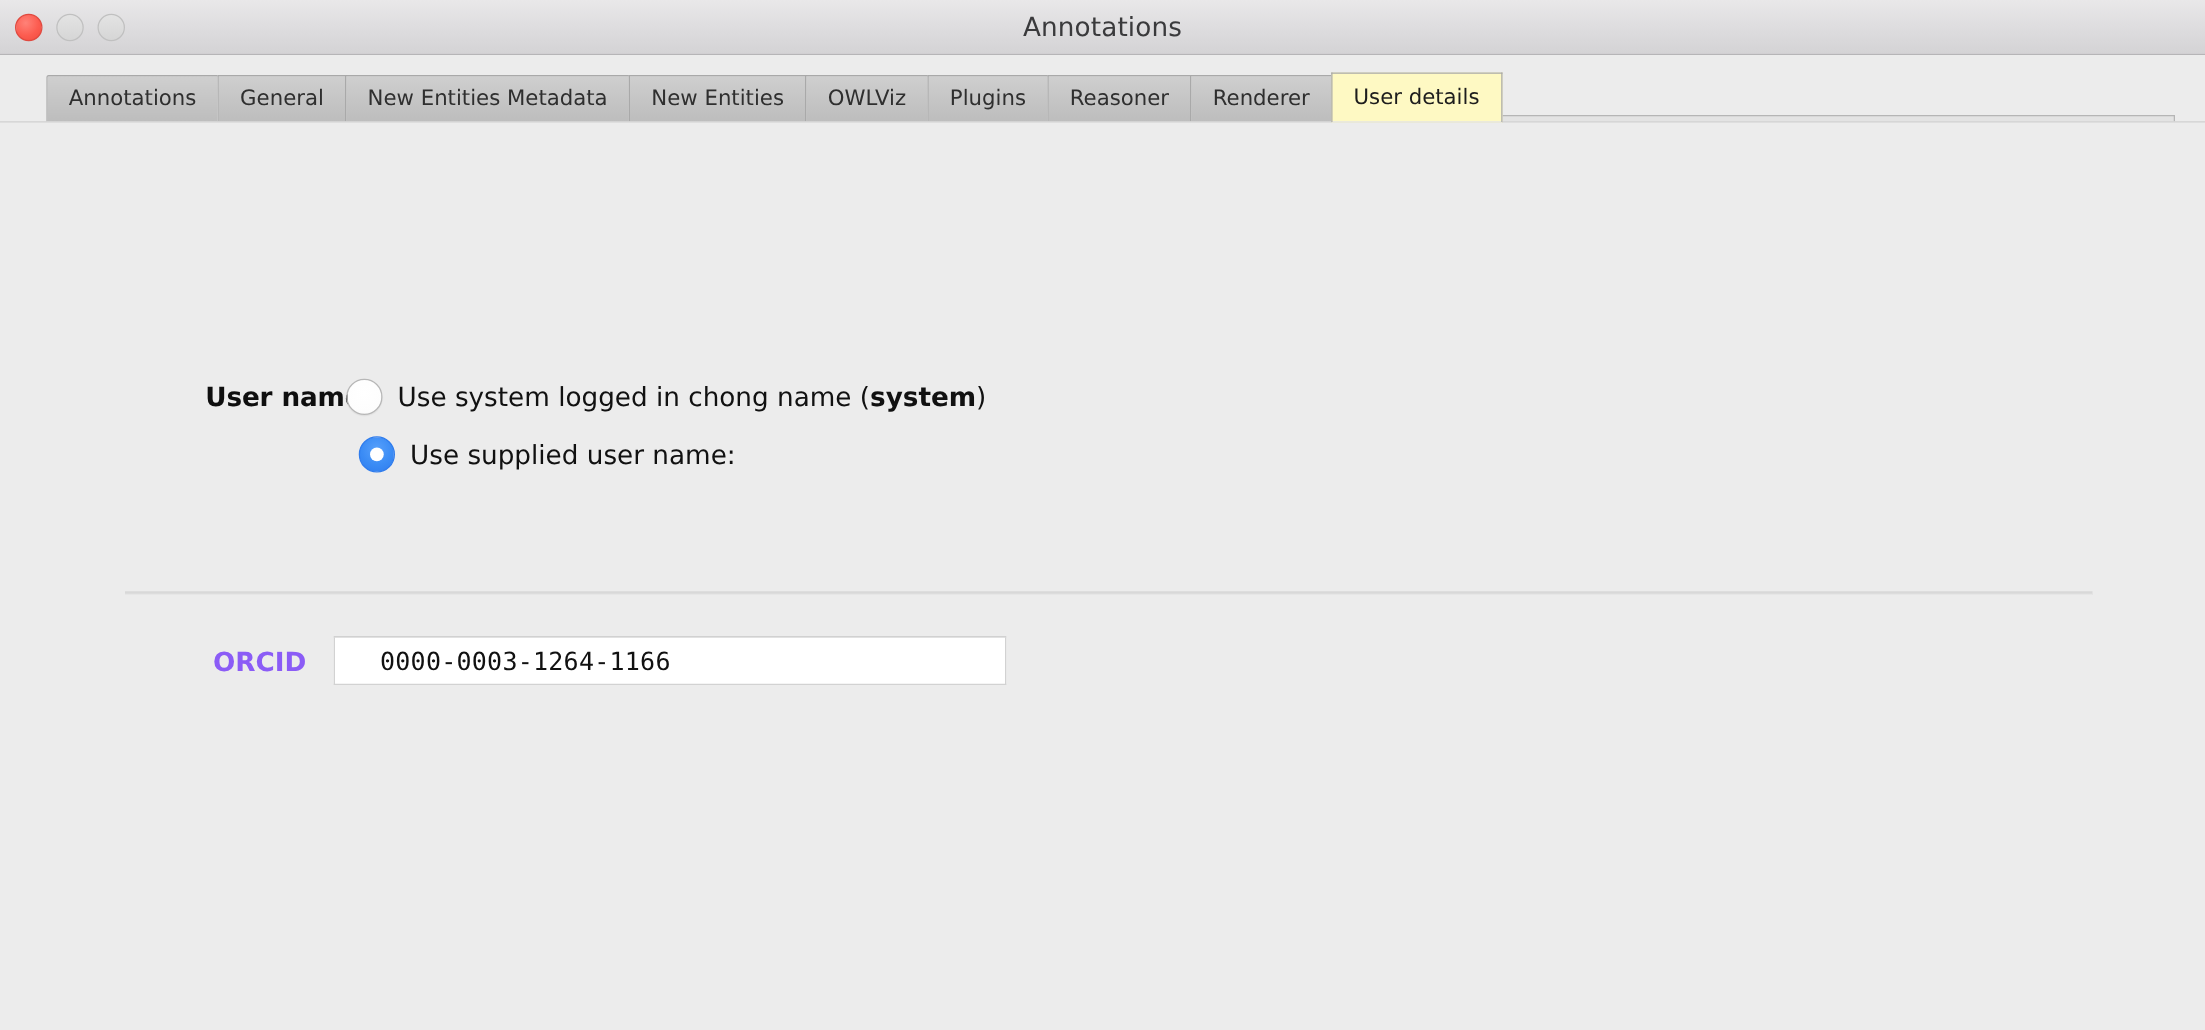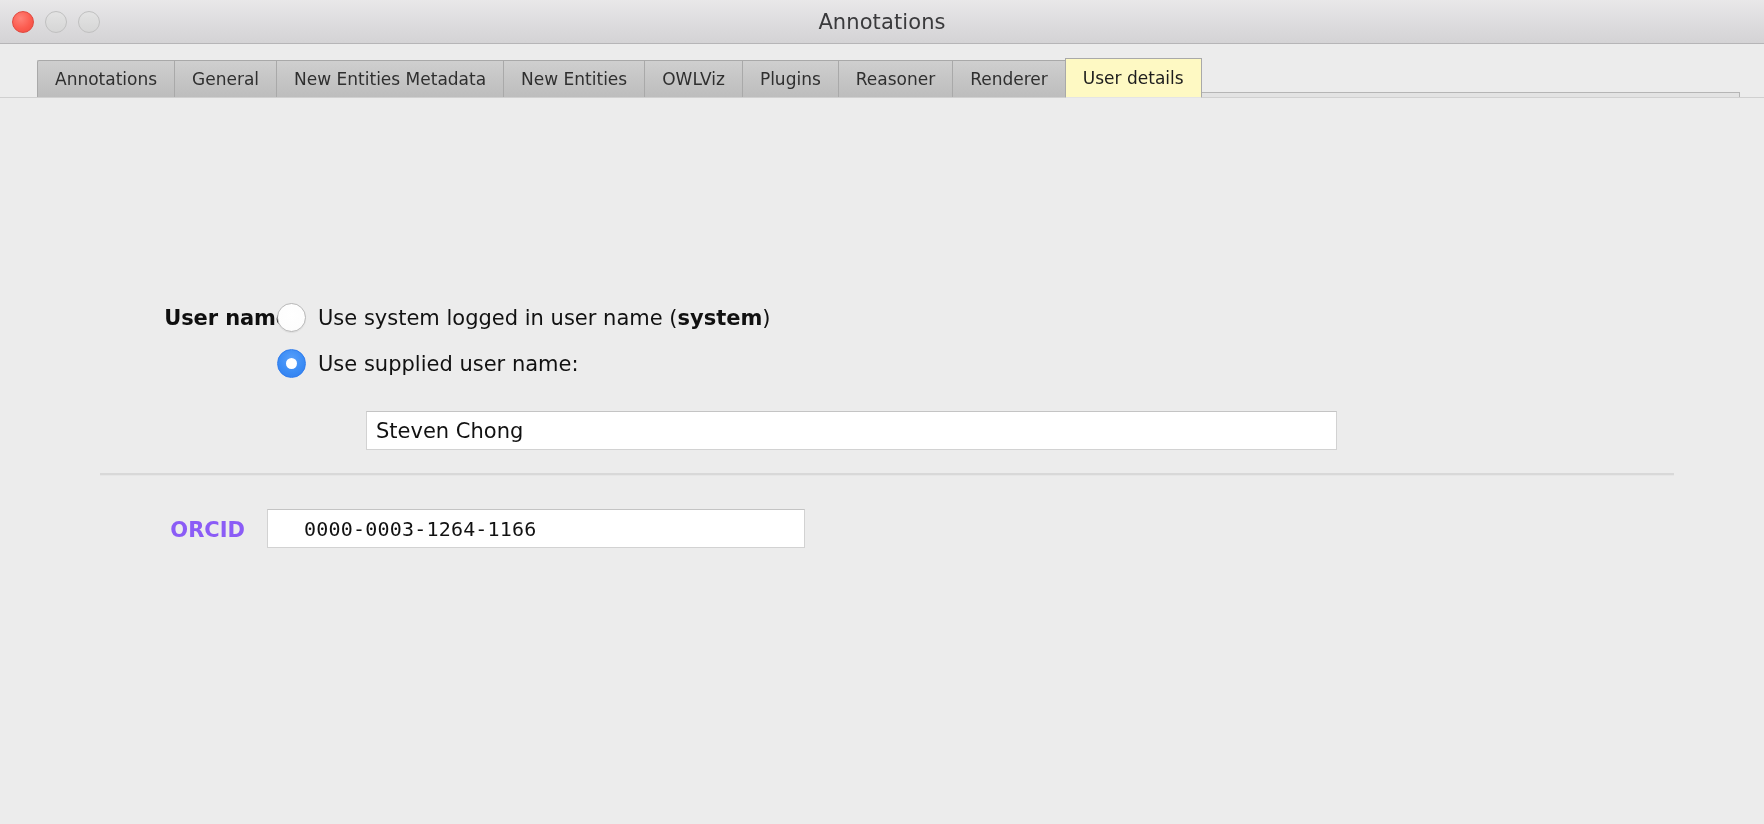--- a/index.html
+++ b/index.html
@@ -281,7 +281,7 @@
 
     <div class="radio-row radio-row-1">
       <div class="radio off"></div>
-      <div class="radio-label"><span>Use system logged in user name (</span><b>system</b><span>)</span></div>
+      <div class="radio-label"><span>Use system logged in chong name (</span><b>system</b><span>)</span></div>
     </div>
 
     <div class="radio-row radio-row-2">

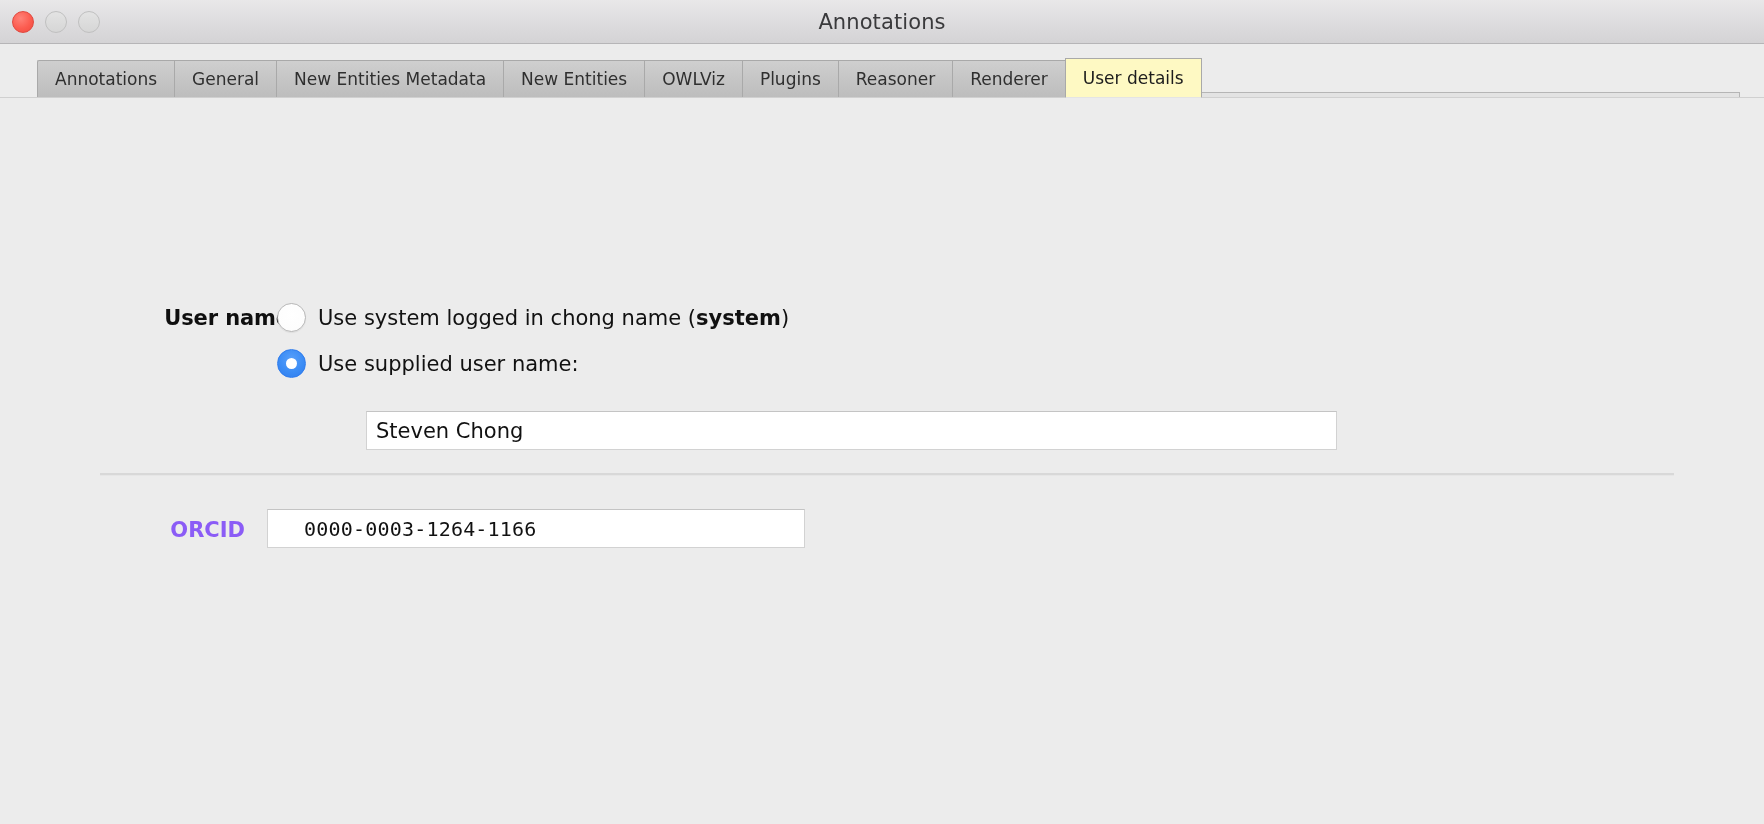--- a/index.html
+++ b/index.html
@@ -154,7 +154,7 @@
     cursor: default;
   }
   .radio-row-1 { left: 277px; top: 205px; }
-  .radio-row-2 { left: 277px; top: 251px; }
+  .radio-row-2 { left: 287px; top: 251px; }
 
   .radio {
     width: 29px;

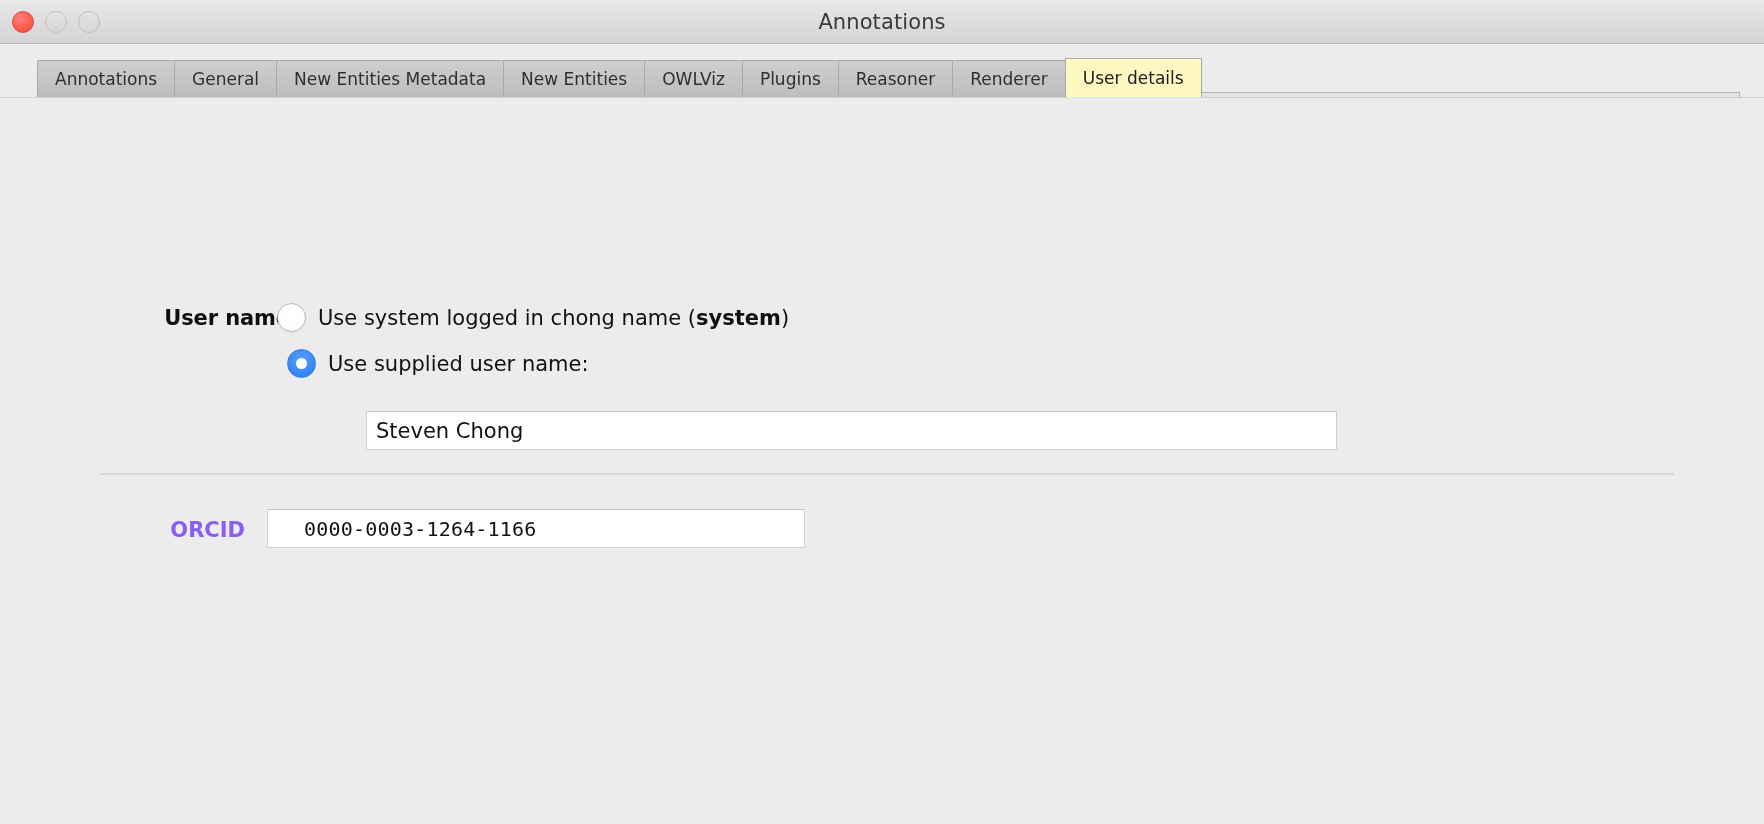--- a/index.html
+++ b/index.html
@@ -289,7 +289,6 @@
       <div class="radio-label">Use supplied user name:</div>
     </div>
 
-    <div class="textfield field-username">Steven Chong</div>
 
     <div class="divider"></div>
 

